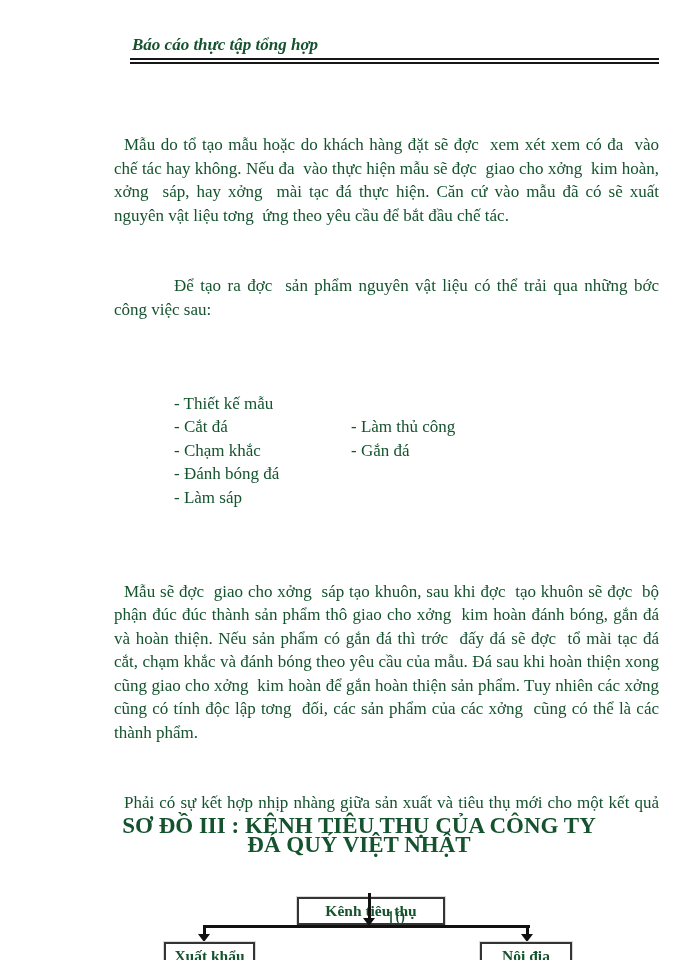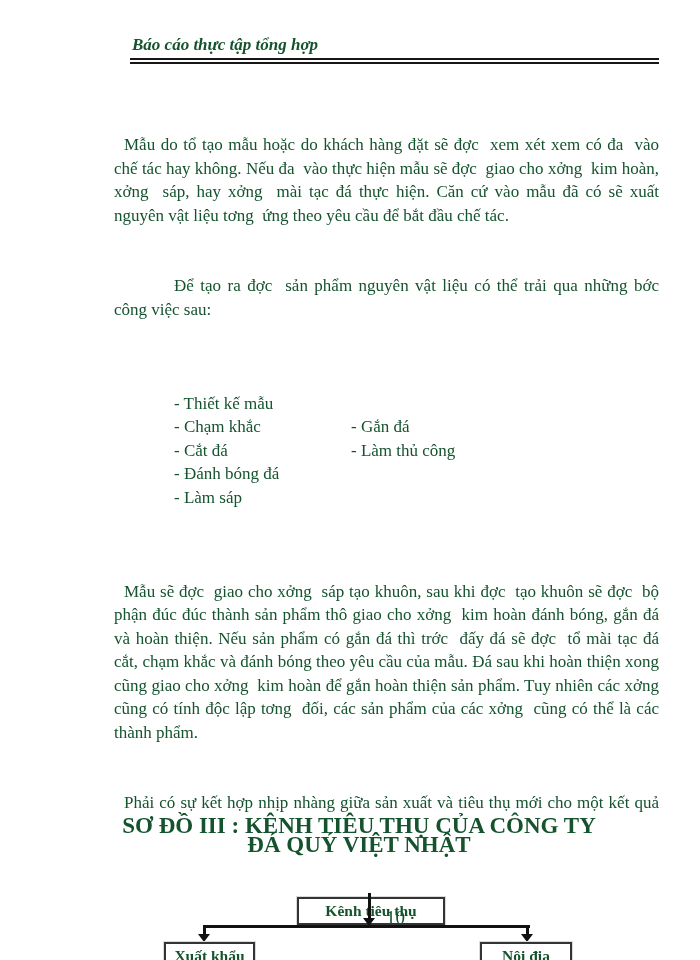--- a/index.html
+++ b/index.html
@@ -144,12 +144,12 @@
         <span class="step-col1">- Thiết kế mẫu</span>
       </div>
       <div class="step-row">
+        <span class="step-col1">- Cắt đá</span>
+        <span class="step-col2">- Làm thủ công</span>
+      </div>
+      <div class="step-row">
         <span class="step-col1">- Chạm khắc</span>
         <span class="step-col2">- Gắn đá</span>
-      </div>
-      <div class="step-row">
-        <span class="step-col1">- Cắt đá</span>
-        <span class="step-col2">- Làm thủ công</span>
       </div>
       <div class="step-row">
         <span class="step-col1">- Đánh bóng đá</span>

